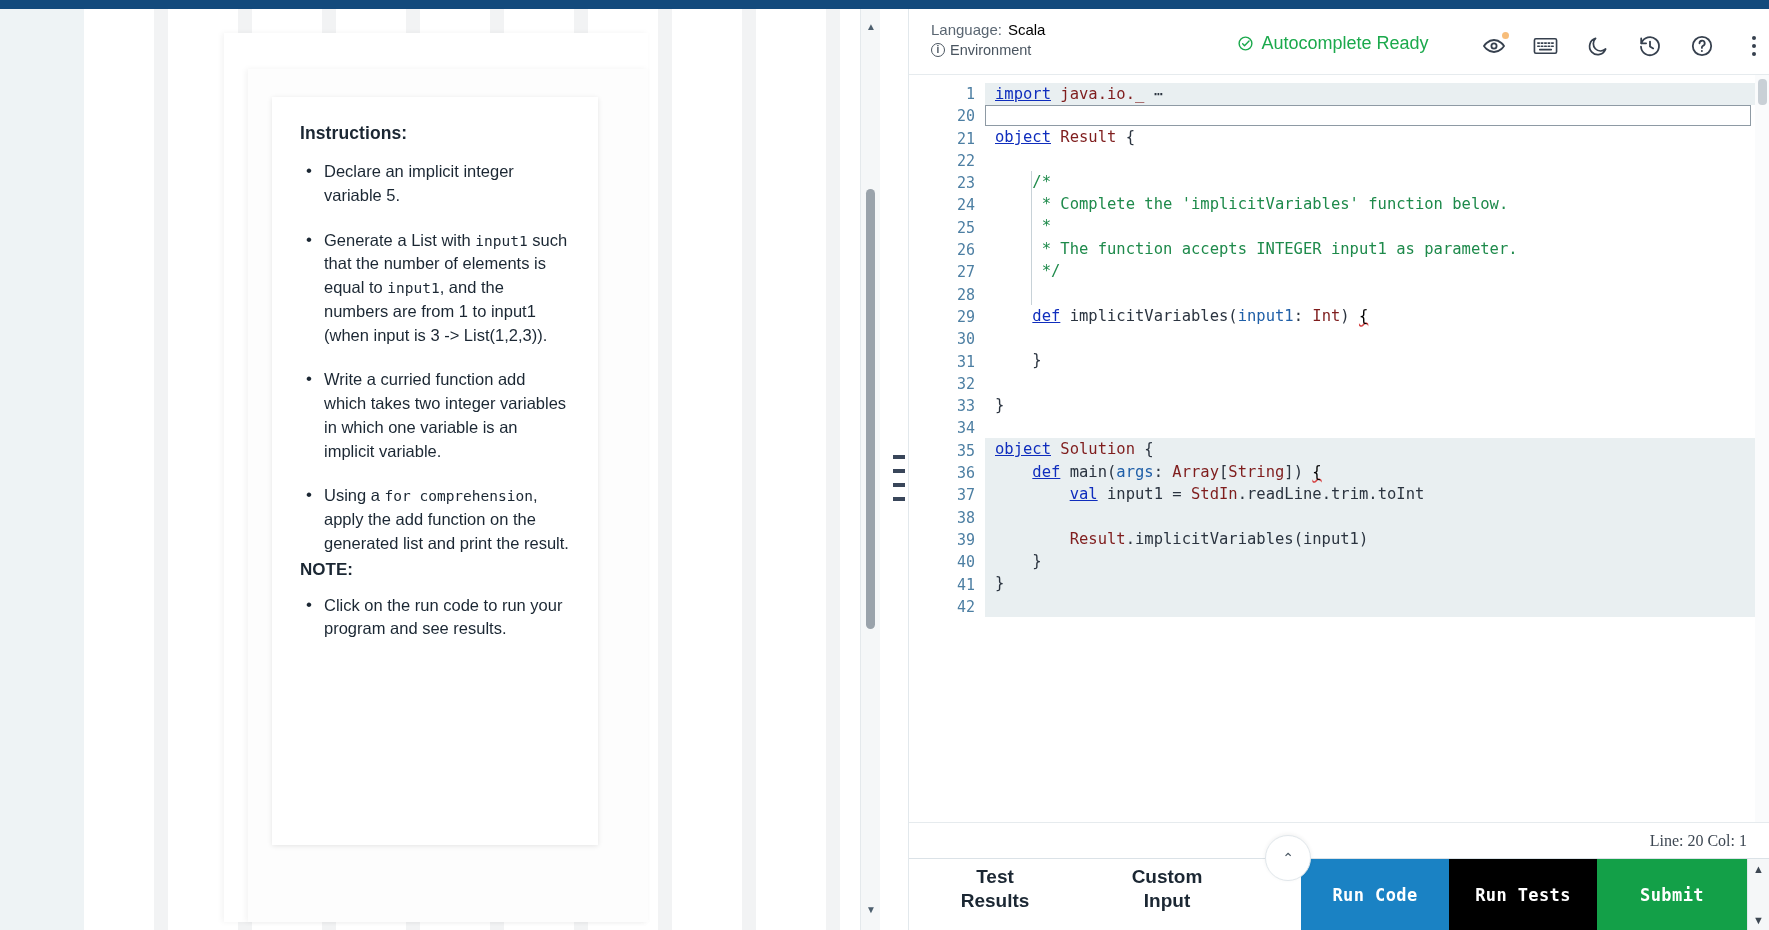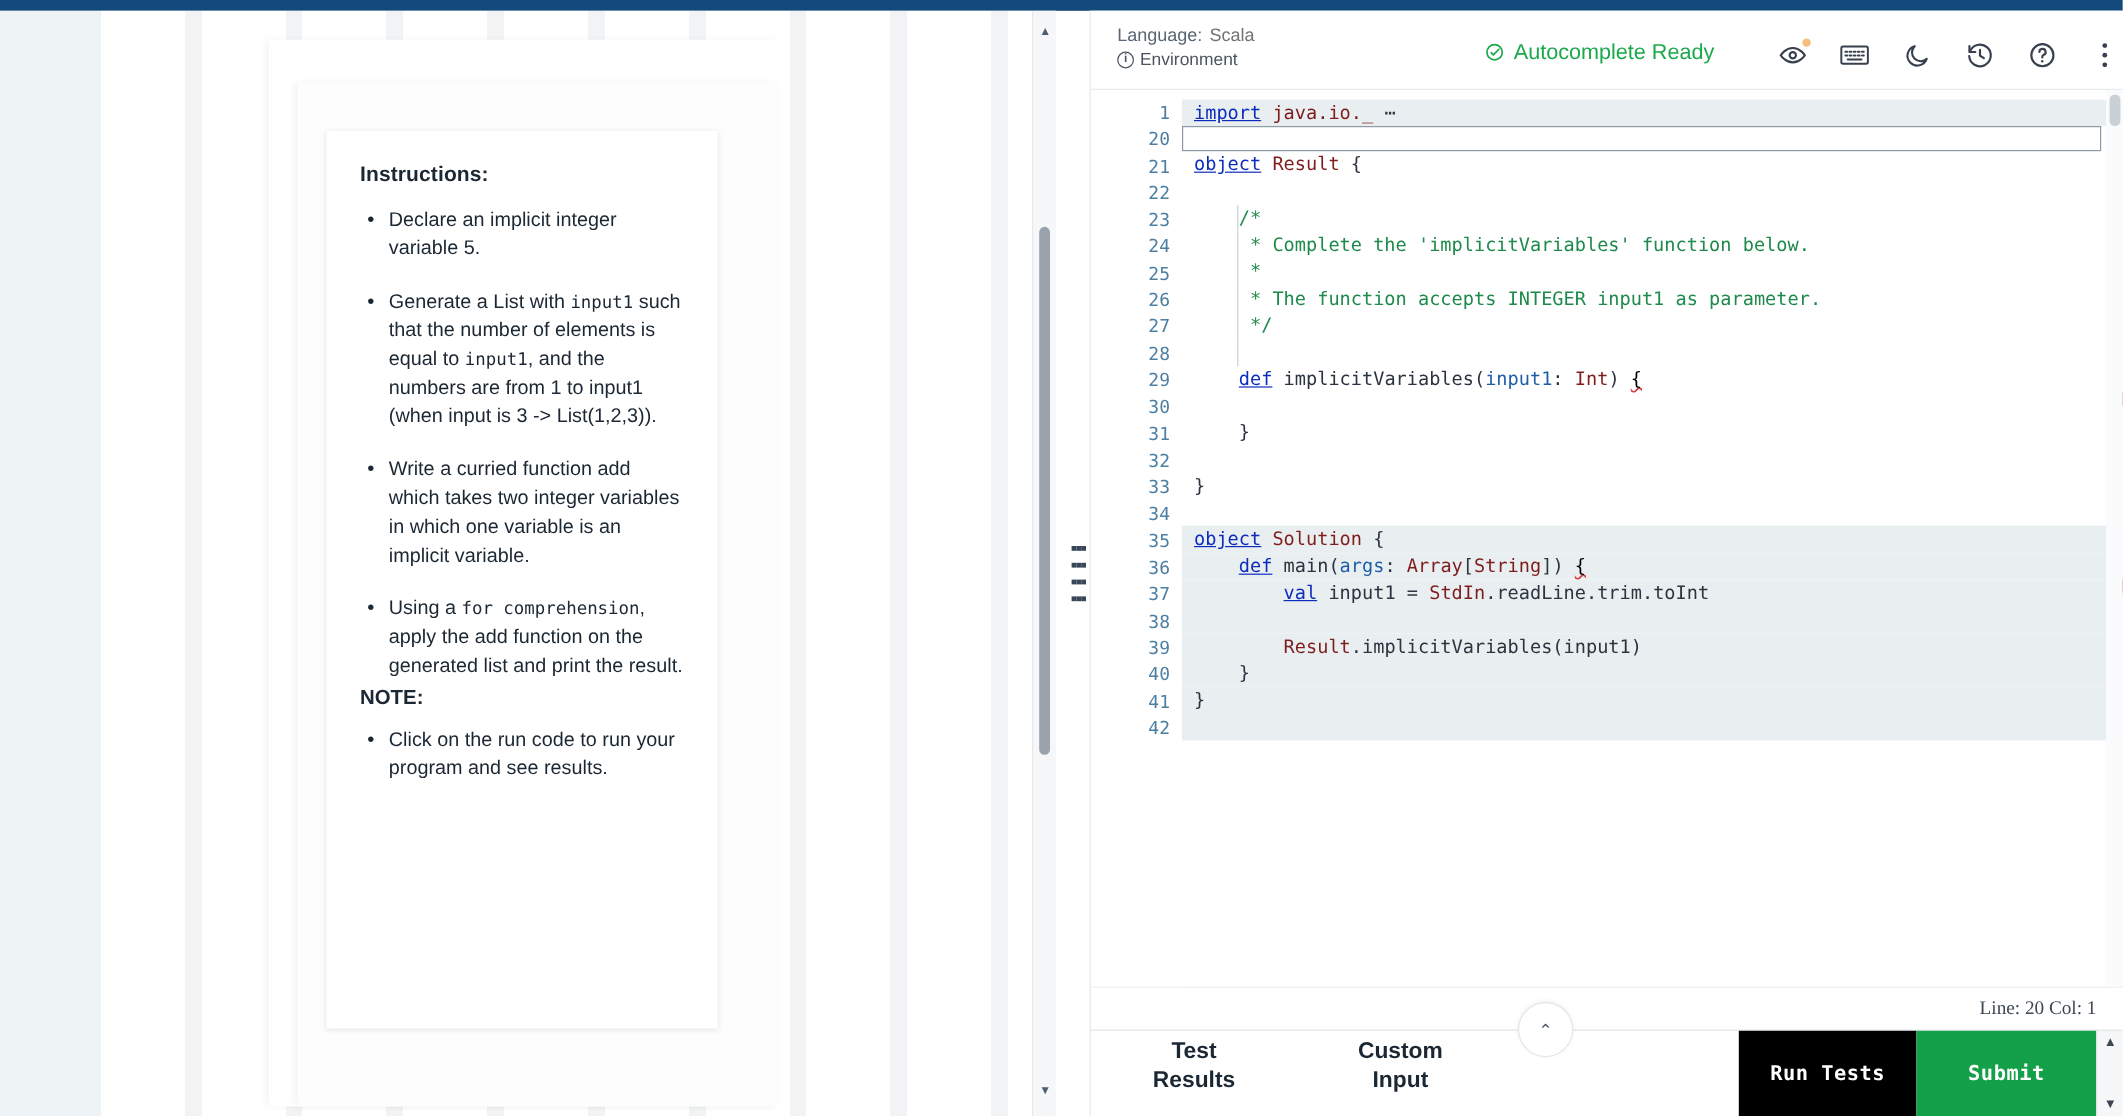--- a/index.html
+++ b/index.html
@@ -115,7 +115,7 @@
   }
   .lang-block { display:flex; flex-direction:column; gap:4px; }
   .lang-row { font-size:15px; color:#5a6672; }
-  .lang-val { color:#737373; margin-left:6px;margin-top:16px; }
+  .lang-val { color:#000000; margin-left:6px;margin-top:16px; }
   .env-row {
     display:flex; align-items:center; gap:5px;
     font-size:14.5px; color:#4a5560;

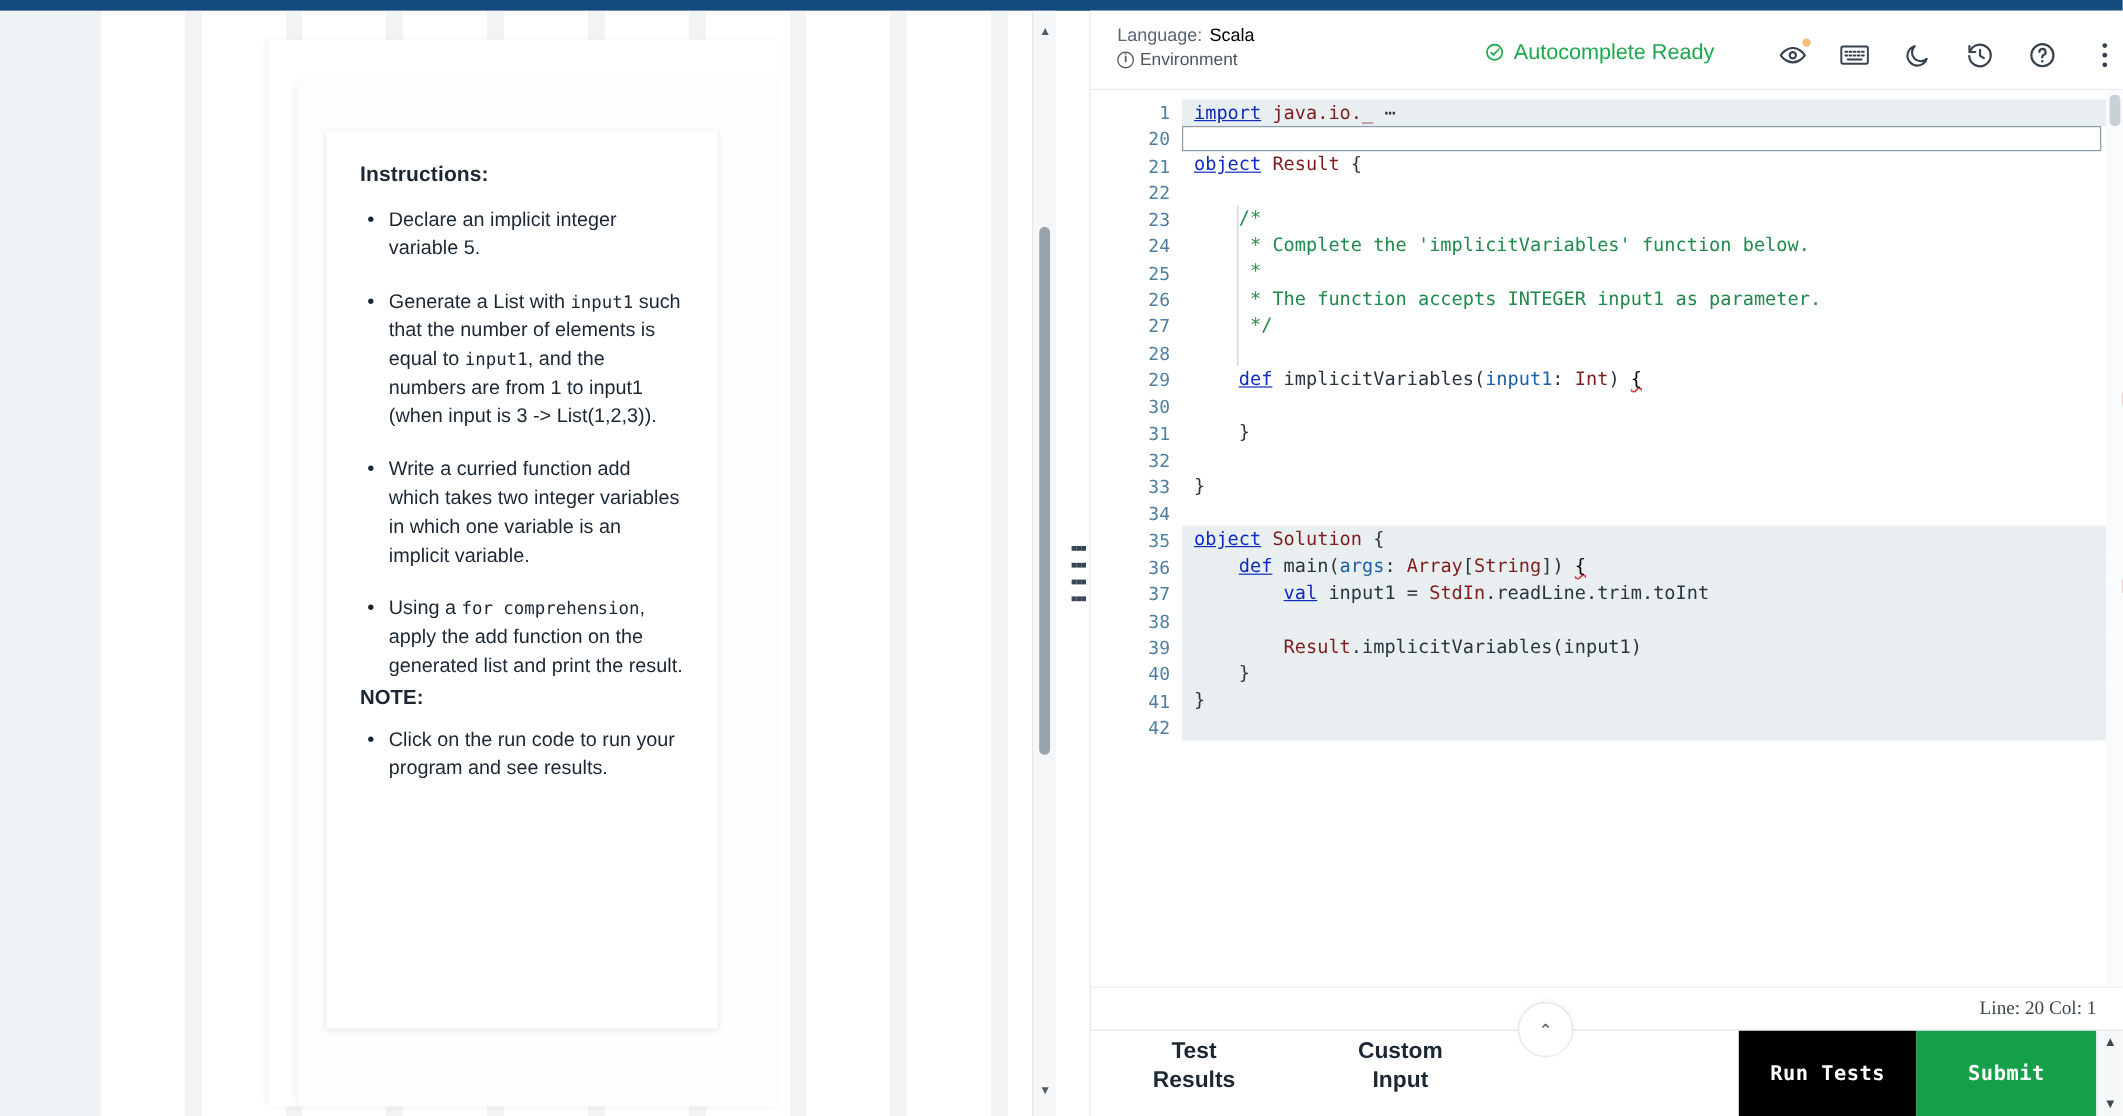--- a/index.html
+++ b/index.html
@@ -41,7 +41,7 @@
     box-shadow: -2px 0 6px rgba(0,0,0,0.05);
   }
   .card-inner {
-    position:absolute; left:272px; top:100px; width:326px; height:748px;
+    position:absolute; left:272px; top:88px; width:326px; height:748px;
     background:#ffffff;
     box-shadow: 0 1px 5px rgba(0,0,0,0.10);
     padding: 26px 28px 20px 28px;

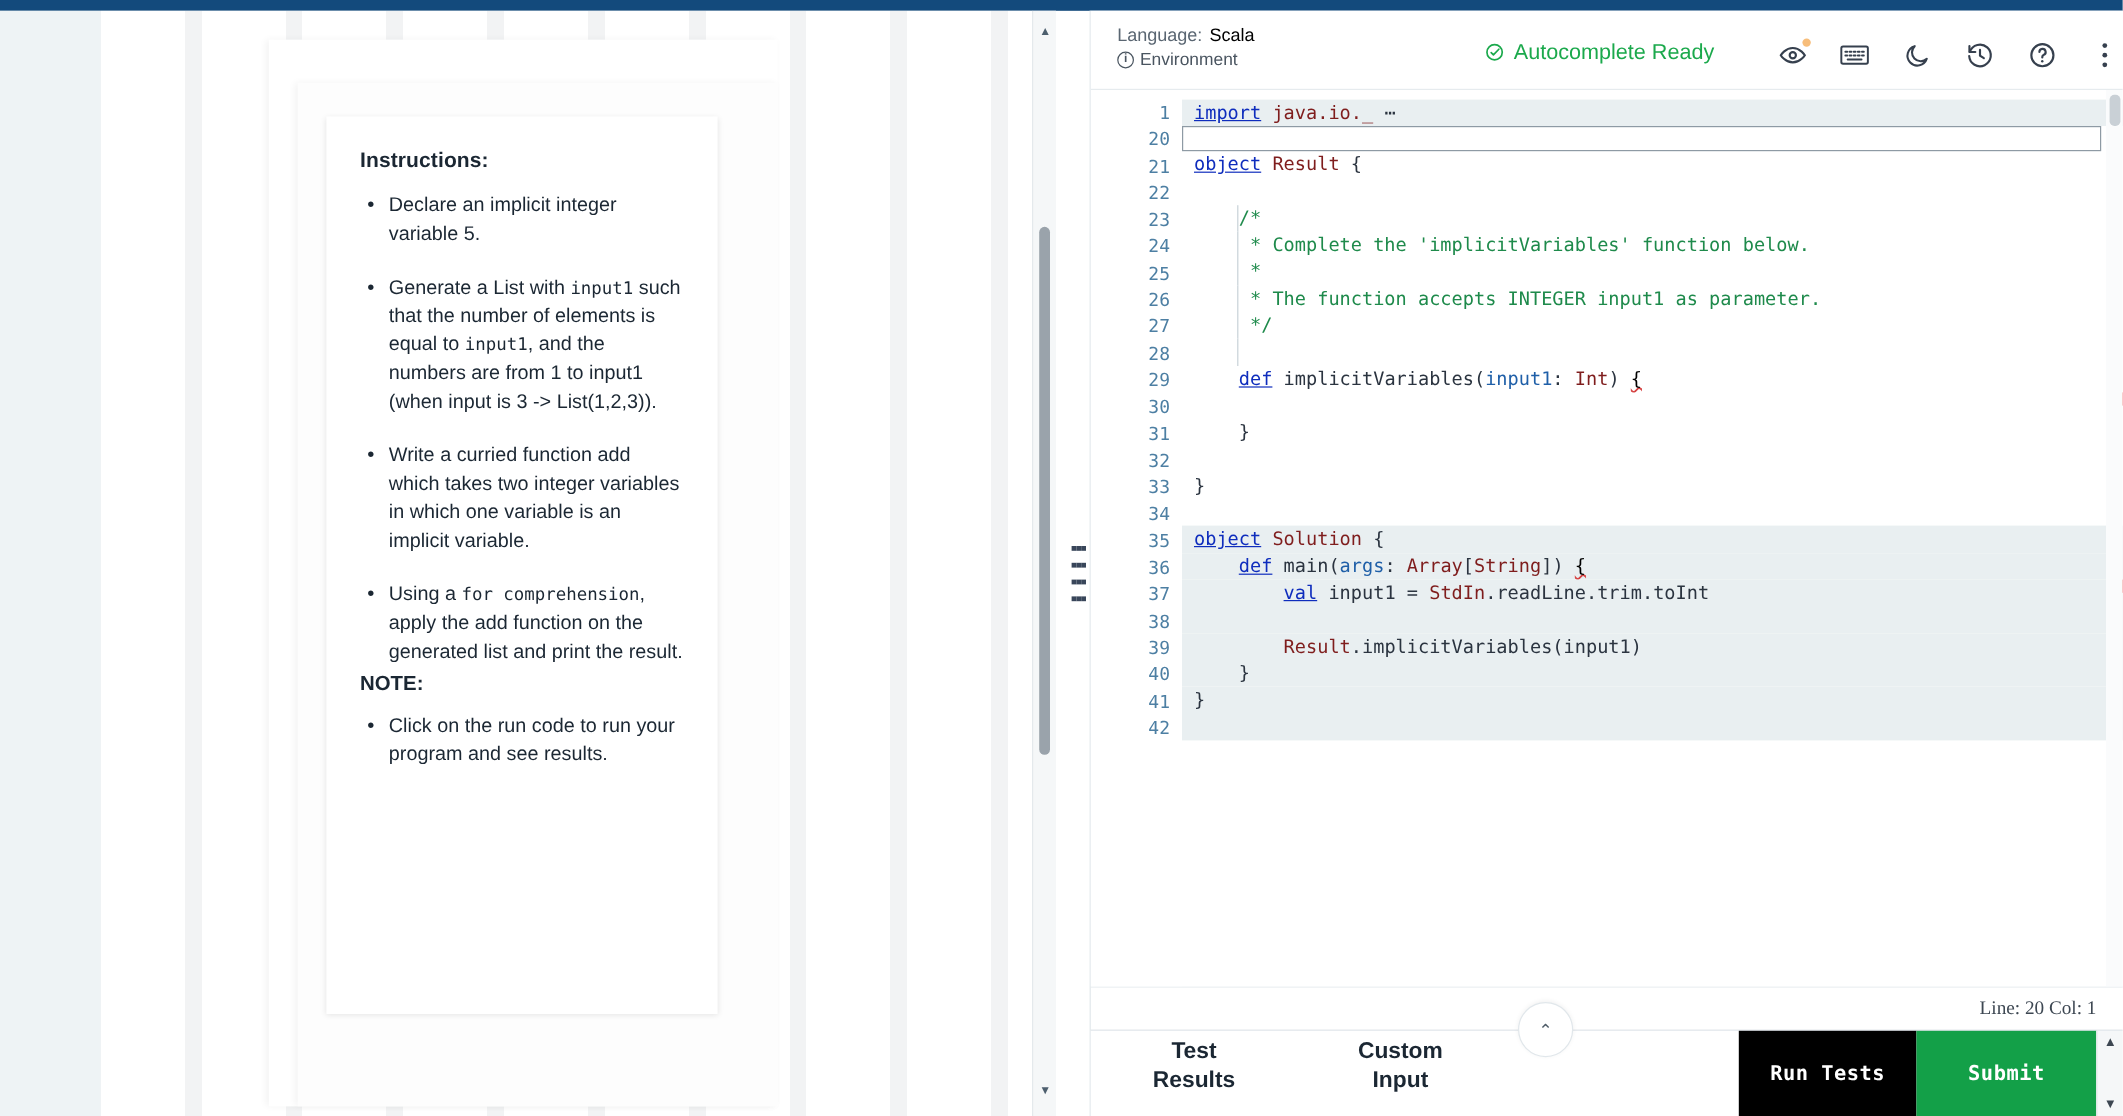--- a/index.html
+++ b/index.html
@@ -450,6 +450,9 @@
         <span>⌃</span>
       </div>
 
+      <div class="bbtn run">
+        <span>Run Code</span>
+      </div>
       <div class="bbtn tests">
         <span>Run Tests</span>
       </div>

